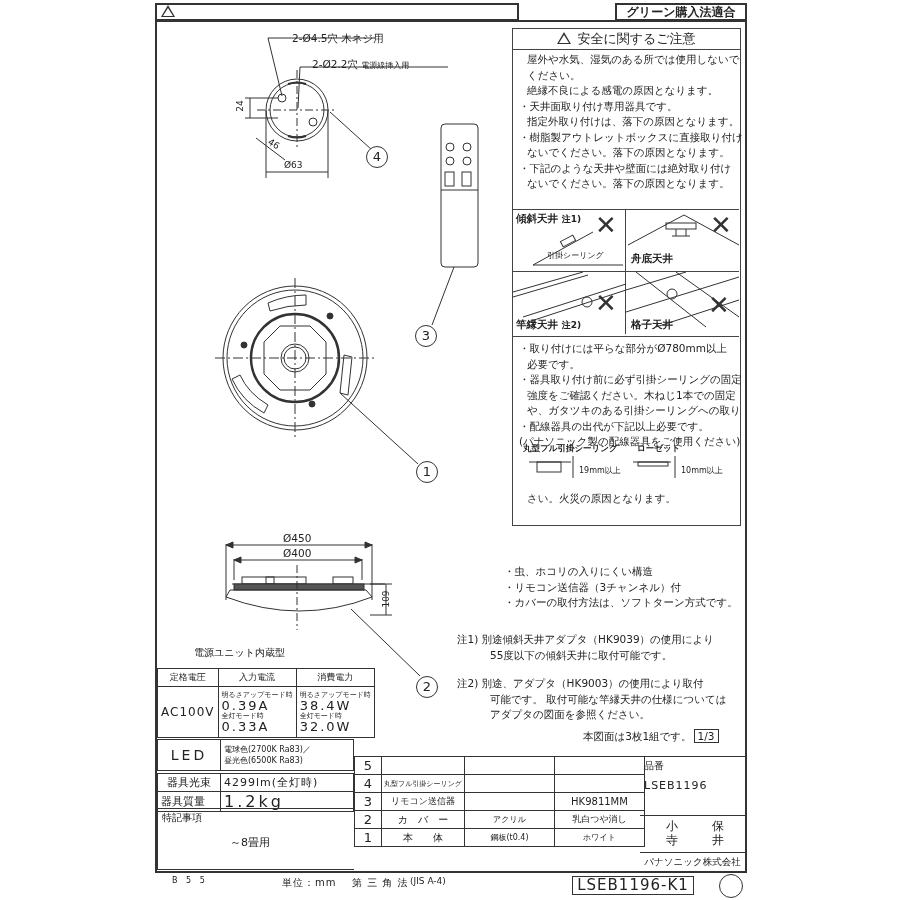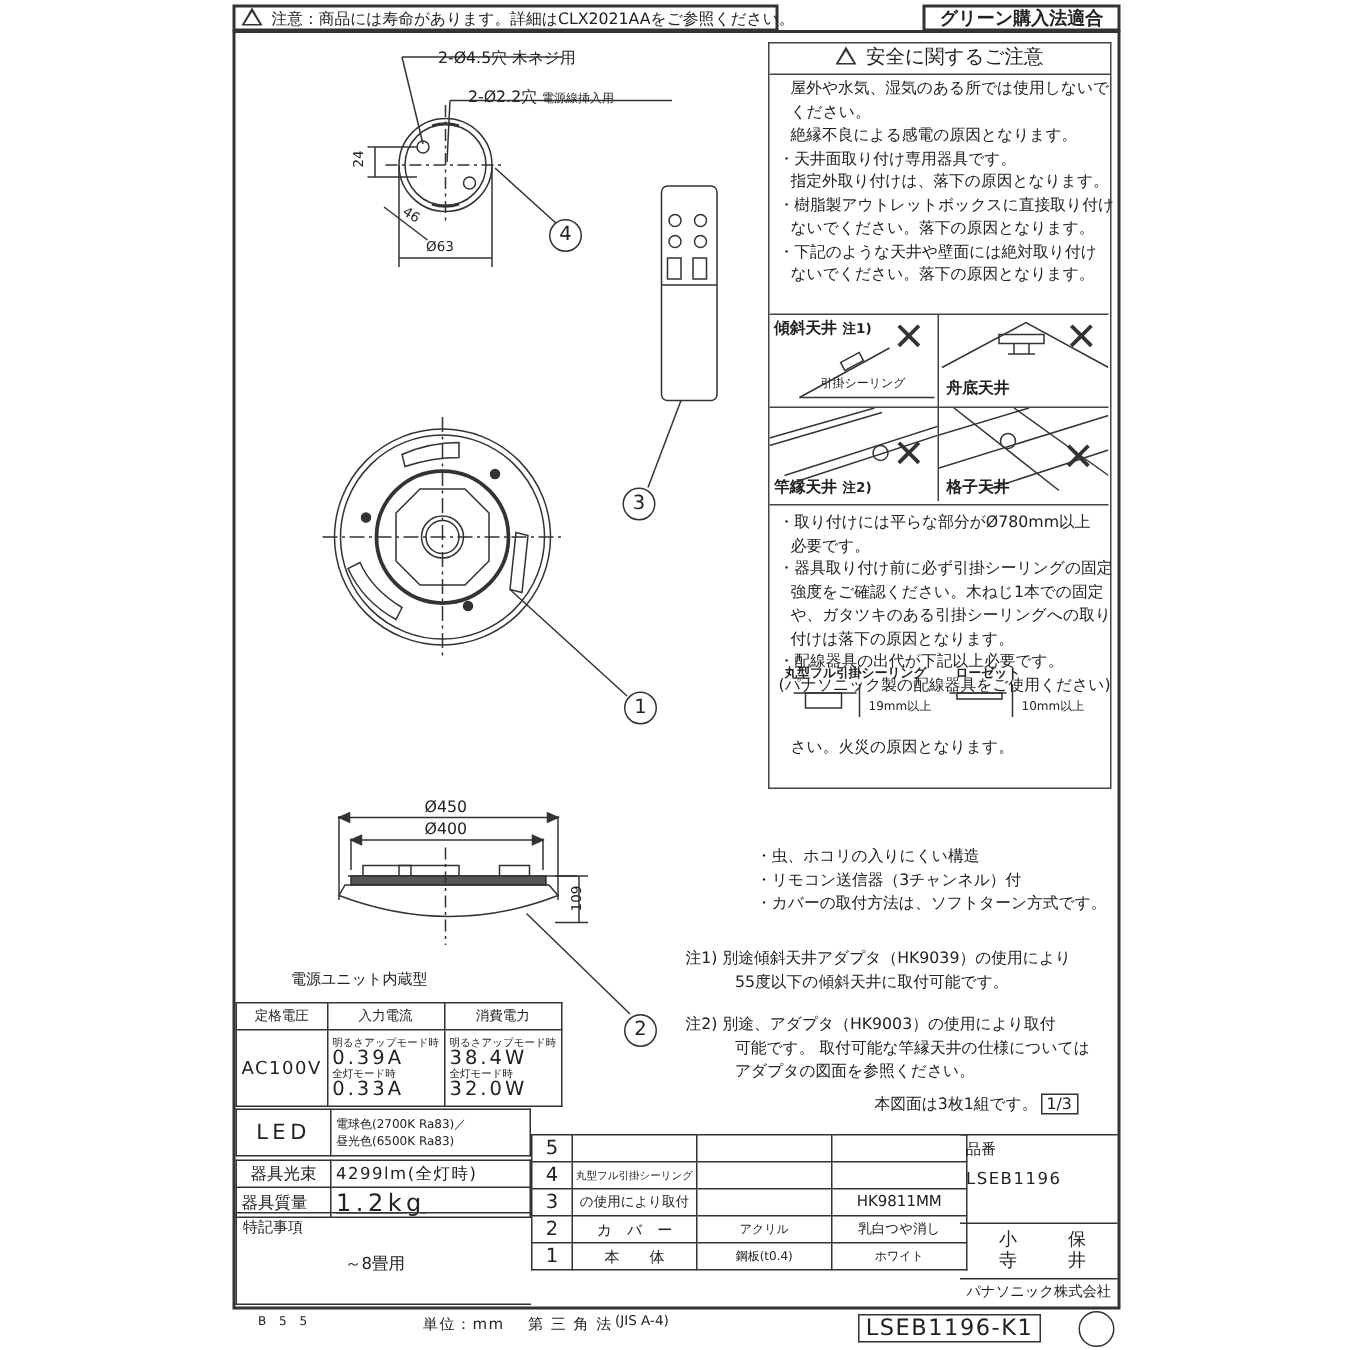--- a/index.html
+++ b/index.html
@@ -34,7 +34,7 @@
 </head>
 <body>
 
-<div class="caution-top"><span class="tri"></span><span>注意：商品には寿命があります。詳細はCLX2021AAをご参照ください。</span></div>
+<div class="caution-top"><span class="tri"></span></div>
 <div class="green">グリーン購入法適合</div>
 
 <div class="sheet"></div>

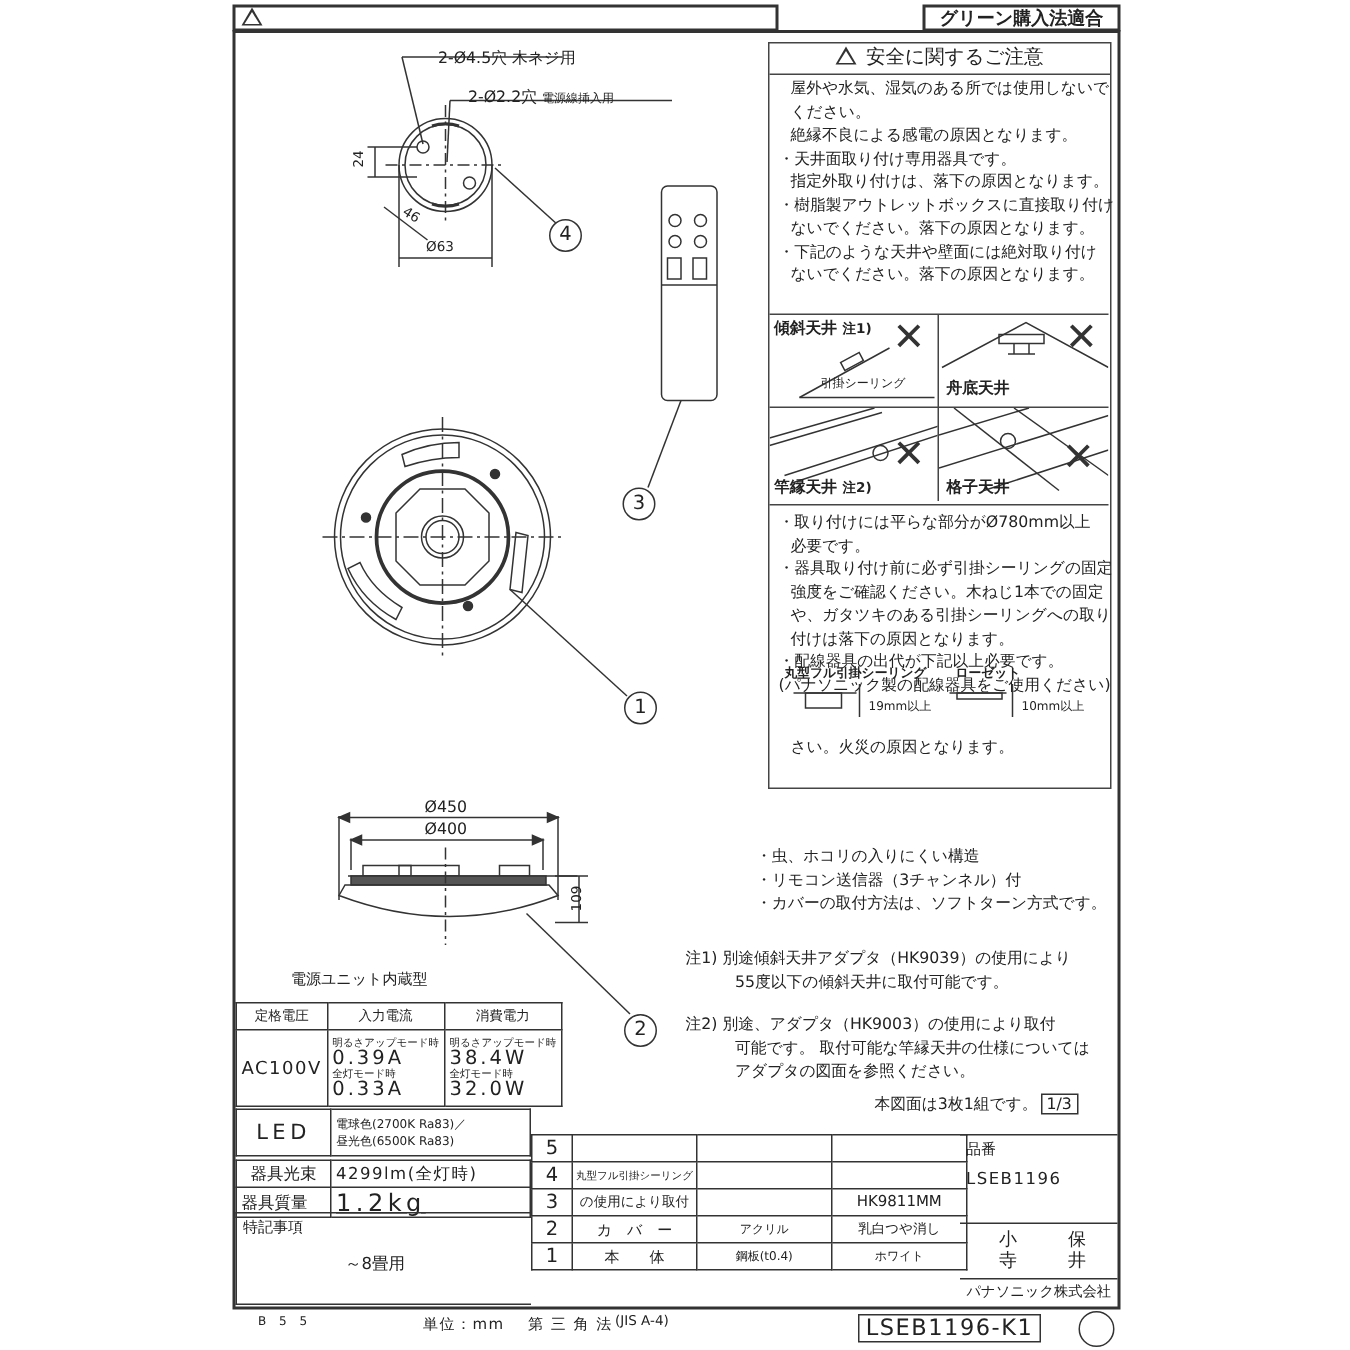--- a/index.html
+++ b/index.html
@@ -199,7 +199,6 @@
     <div class="sline">・器具取り付け前に必ず引掛シーリングの固定</div>
     <div class="sline ind">強度をご確認ください。木ねじ1本での固定</div>
     <div class="sline ind">や、ガタツキのある引掛シーリングへの取り</div>
-    <div class="sline ind">付けは落下の原因となります。</div>
     <div class="sline">・配線器具の出代が下記以上必要です。</div>
     <div class="sline">(パナソニック製の配線器具をご使用ください)</div>
   </div>

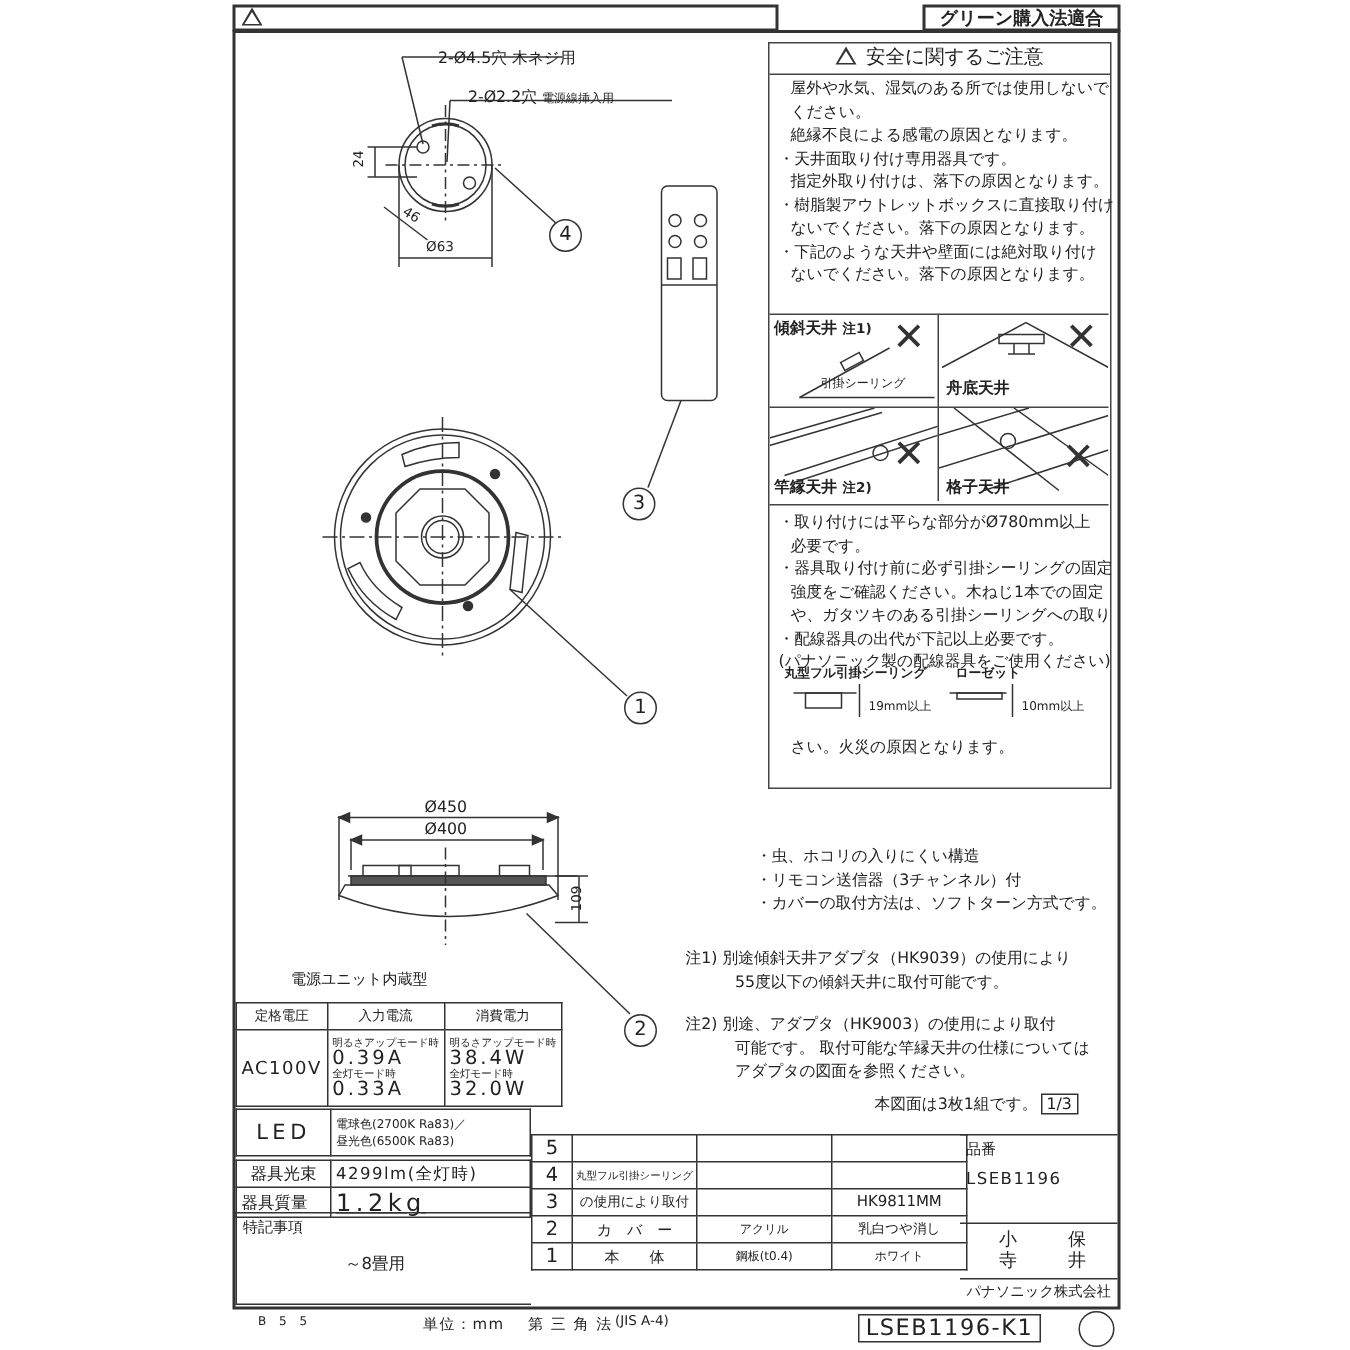--- a/index.html
+++ b/index.html
@@ -308,7 +308,7 @@
       </tr>
   <tr>
         <td style="font-size:13px;">3</td>
-        <td style="font-size:9px;">の使用により取付</td>
+        <td style="font-size:9px;">リモコン送信器</td>
         <td></td>
         <td style="font-size:10px;">HK9811MM</td>
       </tr>

